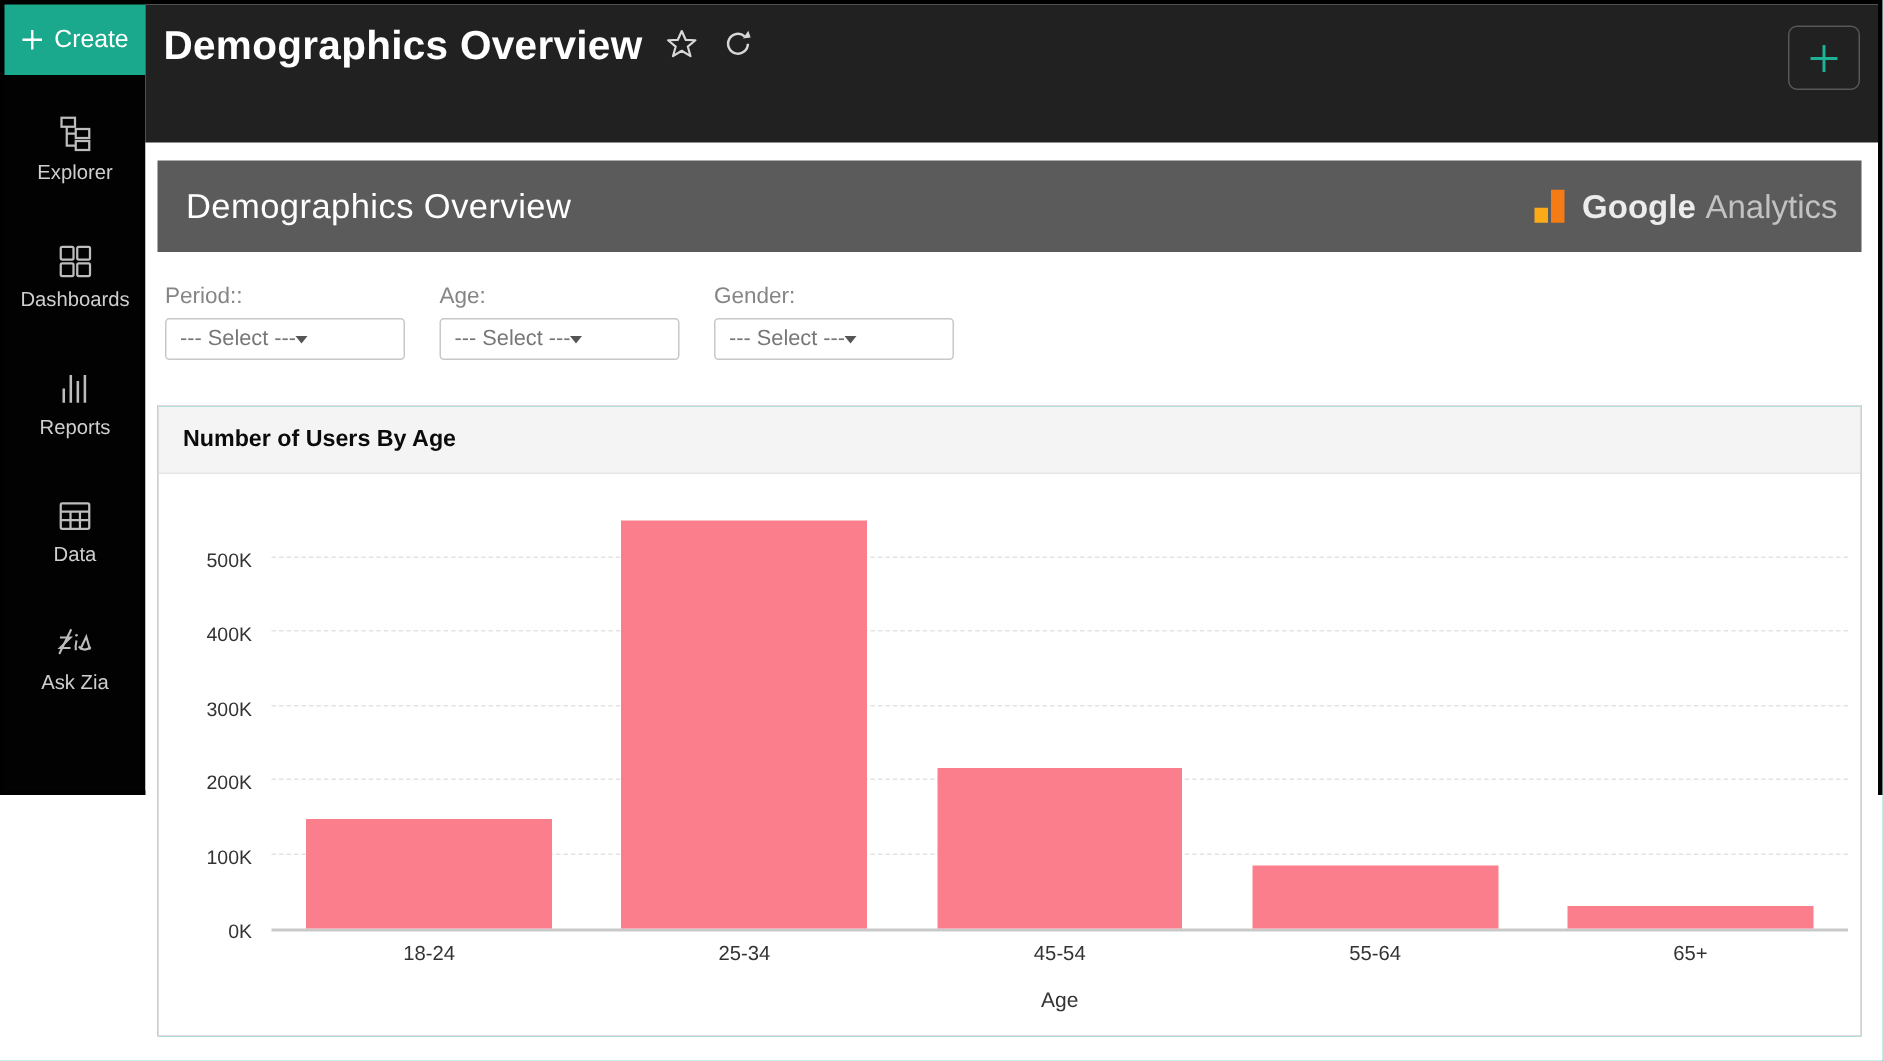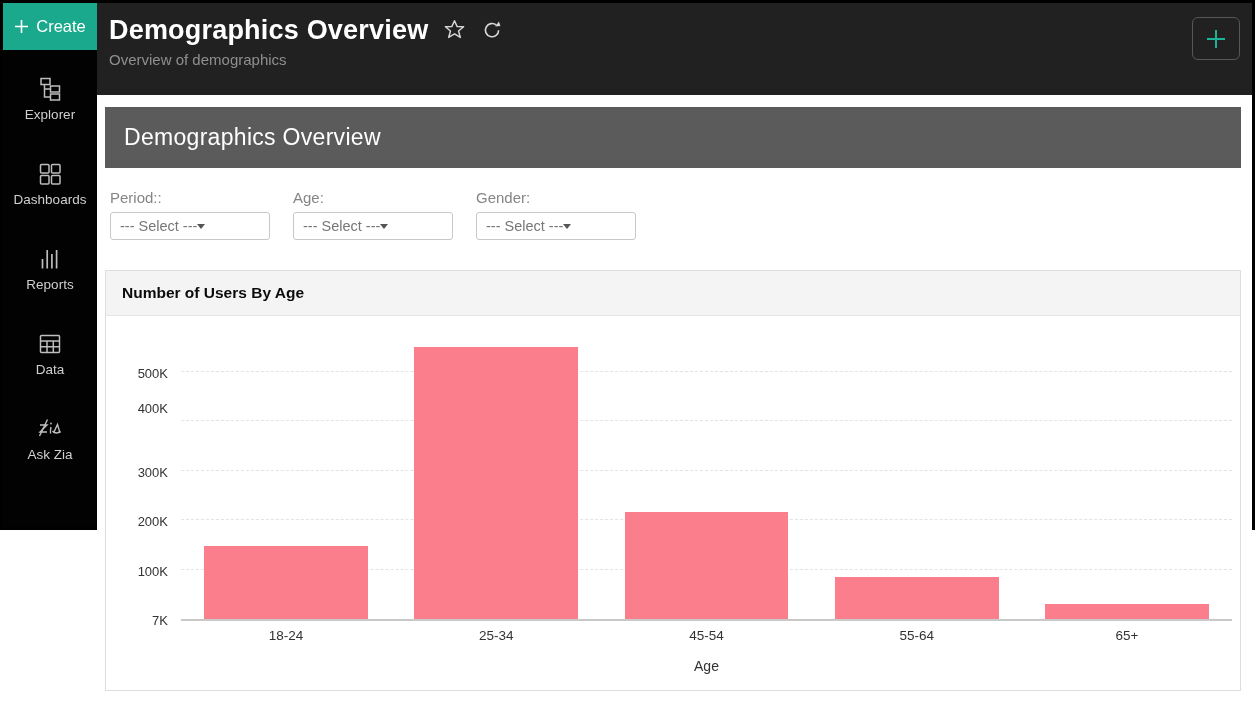--- a/index.html
+++ b/index.html
@@ -158,7 +158,6 @@
           </svg>
         </span>
       </div>
-      <div class="subtitle">Overview of demographics</div>
       <button class="add-btn">
         <span class="icon">
           <svg width="22" height="22" viewBox="0 0 22 22">

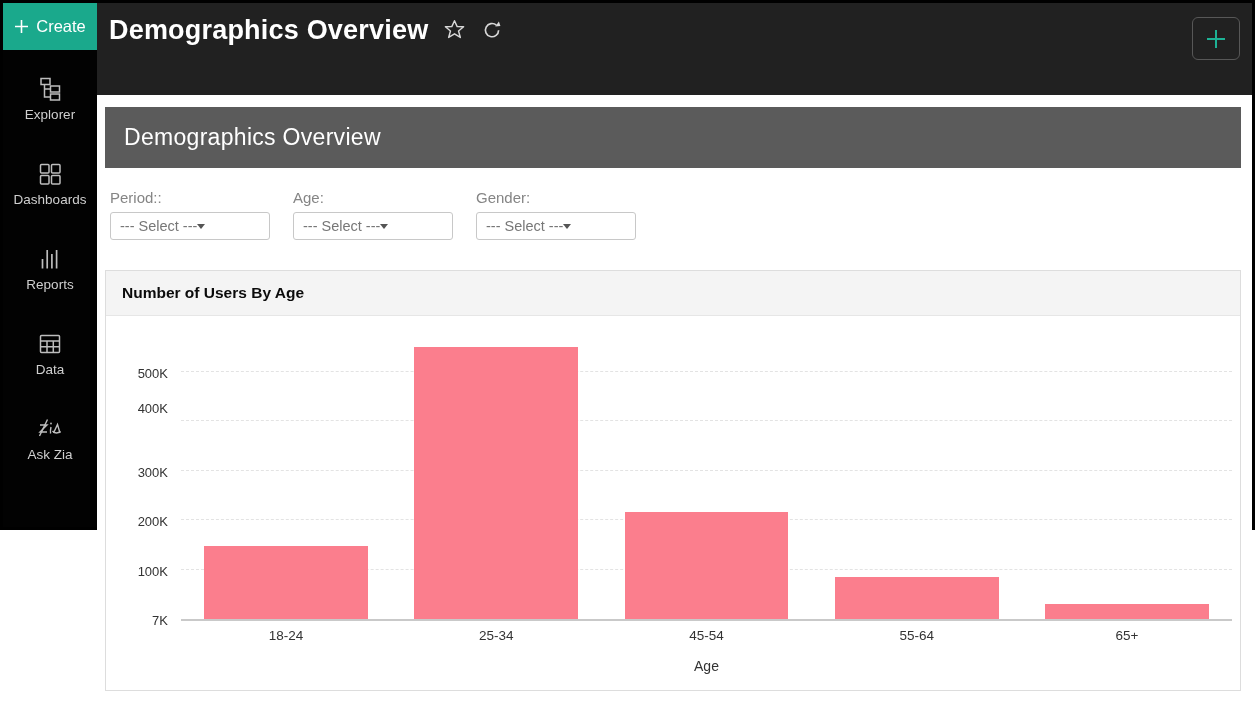--- a/index.html
+++ b/index.html
@@ -171,6 +171,18 @@
 
       <div class="banner">
         <span class="banner-title">Demographics Overview</span>
+        <div class="ga-brand">
+          <span class="icon">
+            <svg width="27" height="27" viewBox="0 0 27 27">
+              <rect x="3" y="14.5" width="9" height="10" fill="#fbab18"></rect>
+              <rect x="14" y="2.5" width="9" height="22" fill="#f57b17"></rect>
+            </svg>
+          </span>
+          <span>
+            <span class="ga-text-primary">Google</span>
+            <span class="ga-text-secondary">Analytics</span>
+          </span>
+        </div>
       </div>
 
       <div class="filters">

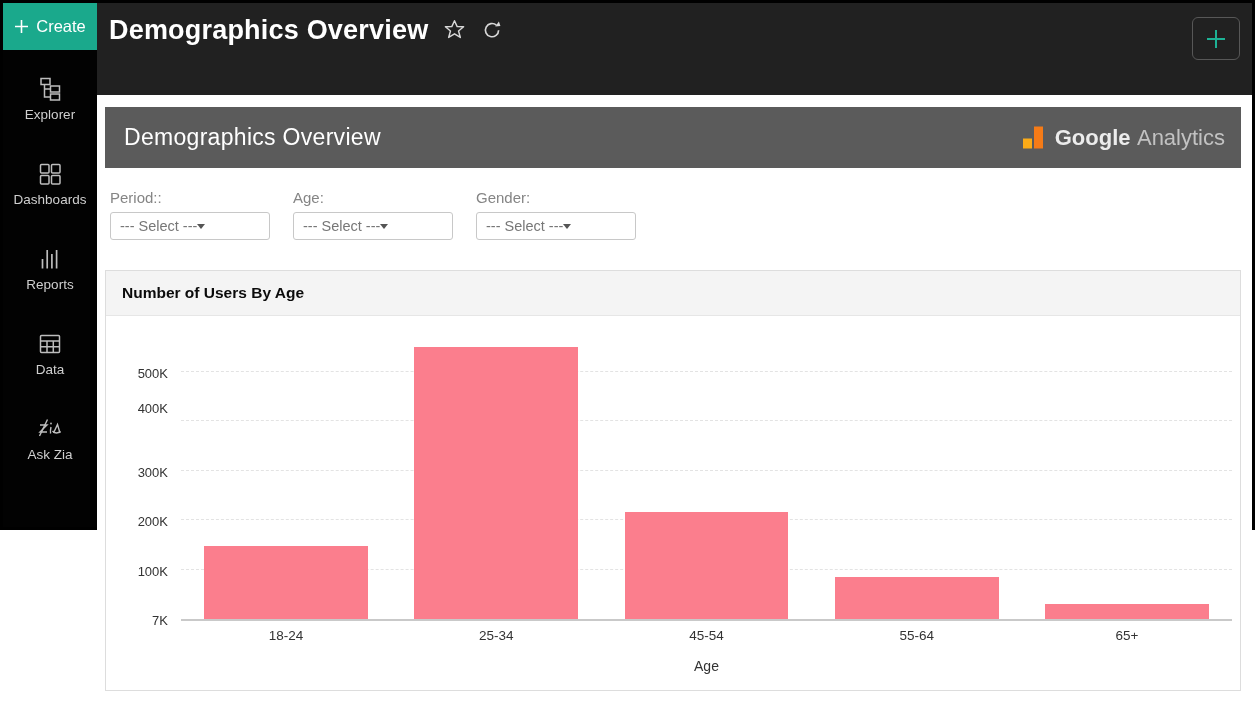--- a/index.html
+++ b/index.html
@@ -244,7 +244,7 @@
             <div class="y-label" style="bottom: 110.4px;">100K</div>
             <div class="y-label" style="bottom: 159.8px;">200K</div>
             <div class="y-label" style="bottom: 209.2px;">300K</div>
-            <div class="y-label" style="bottom: 273px;">400K</div>
+            <div class="y-label" style="bottom: 259px;">400K</div>
             <div class="y-label" style="bottom: 308px;">500K</div>
           </div>
       </div>

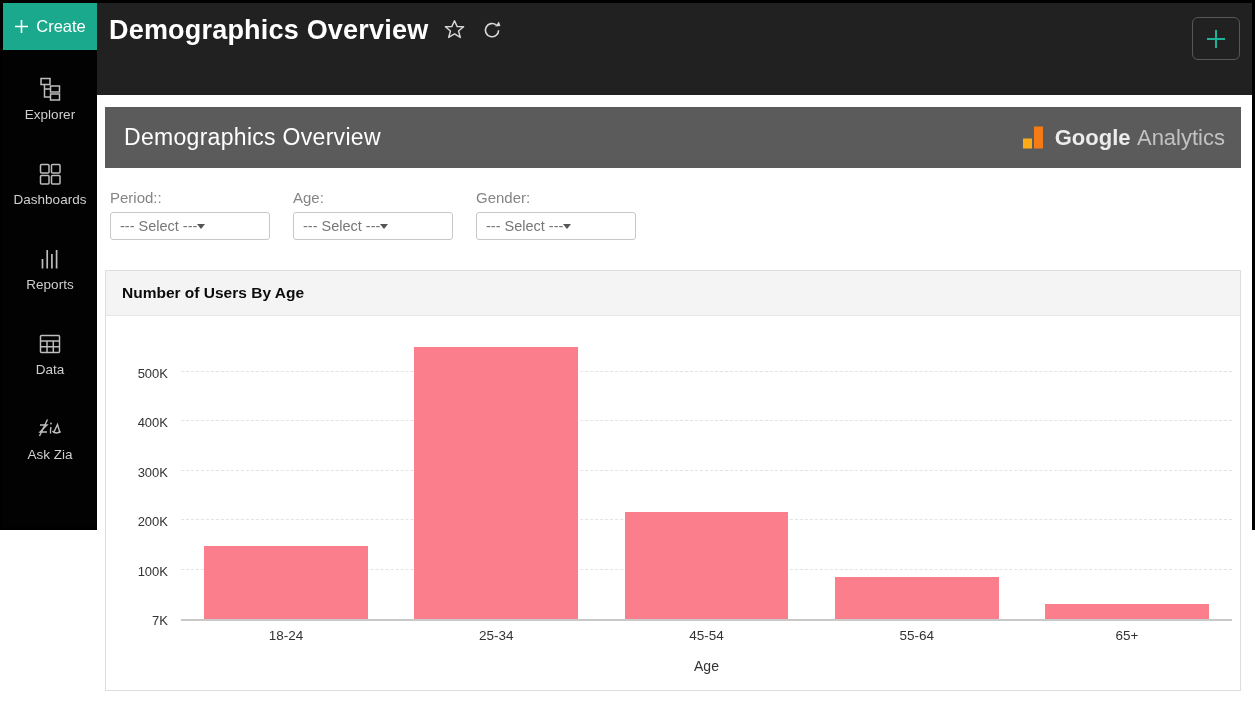--- a/index.html
+++ b/index.html
@@ -240,7 +240,7 @@
               </div>
             </div>
           <div class="axis-title">Age</div>
-        <div class="y-label" style="bottom: 61px;">7K</div>
+        <div class="y-label" style="bottom: 61px;">0K</div>
             <div class="y-label" style="bottom: 110.4px;">100K</div>
             <div class="y-label" style="bottom: 159.8px;">200K</div>
             <div class="y-label" style="bottom: 209.2px;">300K</div>

